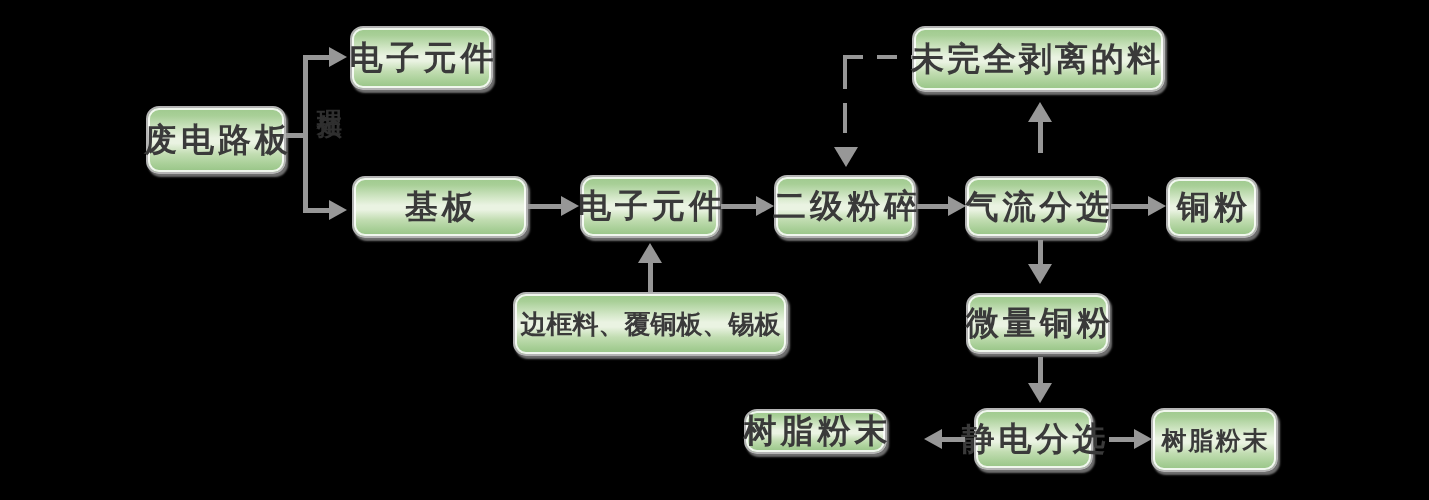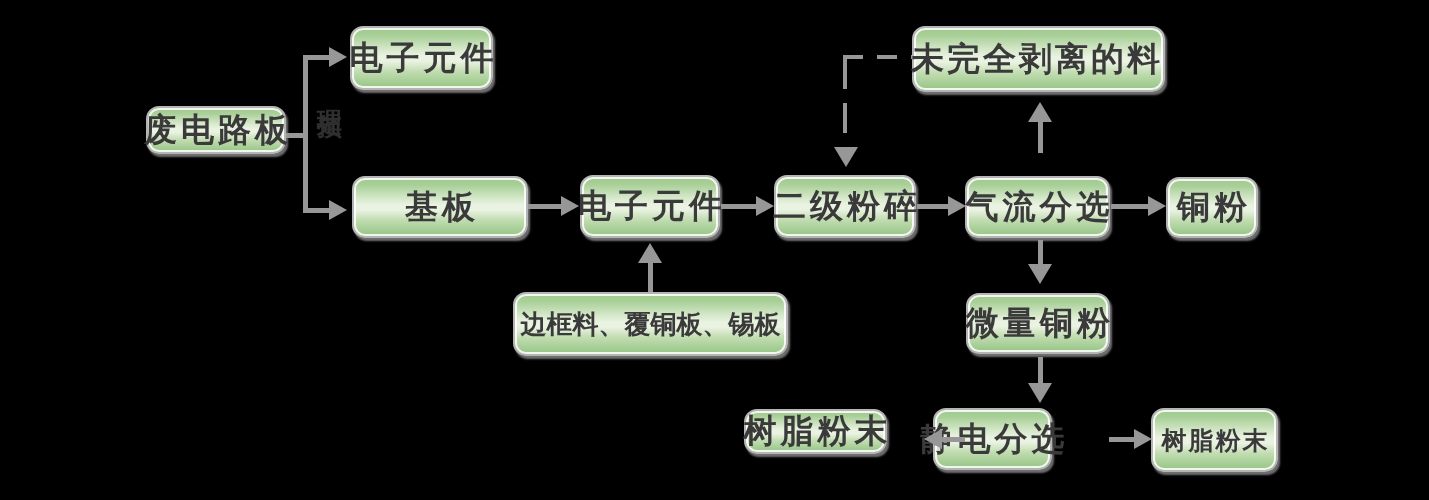--- a/index.html
+++ b/index.html
@@ -47,7 +47,7 @@
 
 <div id="canvas">
 
-  <div class="node" style="left:146px;top:106px;width:140px;height:48px">
+  <div class="node" style="left:146px;top:106px;width:140px;height:68px">
     <span>废电路板</span>
   </div>
   <div class="node" style="left:350px;top:26px;width:143px;height:64px">

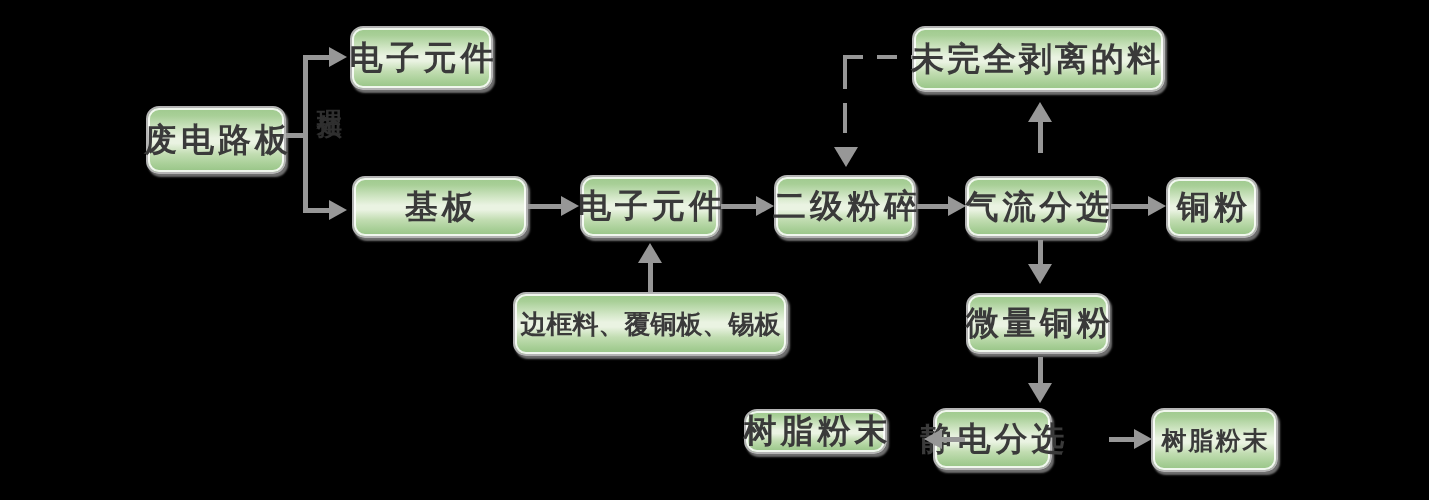--- a/index.html
+++ b/index.html
@@ -80,7 +80,7 @@
   <div class="node" style="left:744px;top:409px;width:143px;height:45px">
     <span>树脂粉末</span>
   </div>
-  <div class="node" style="left:933px;top:408px;width:119px;height:62px">
+  <div class="node" style="left:974px;top:408px;width:119px;height:62px">
     <span>静电分选</span>
   </div>
   <div class="node xs" style="left:1151px;top:408px;width:127px;height:64px">

